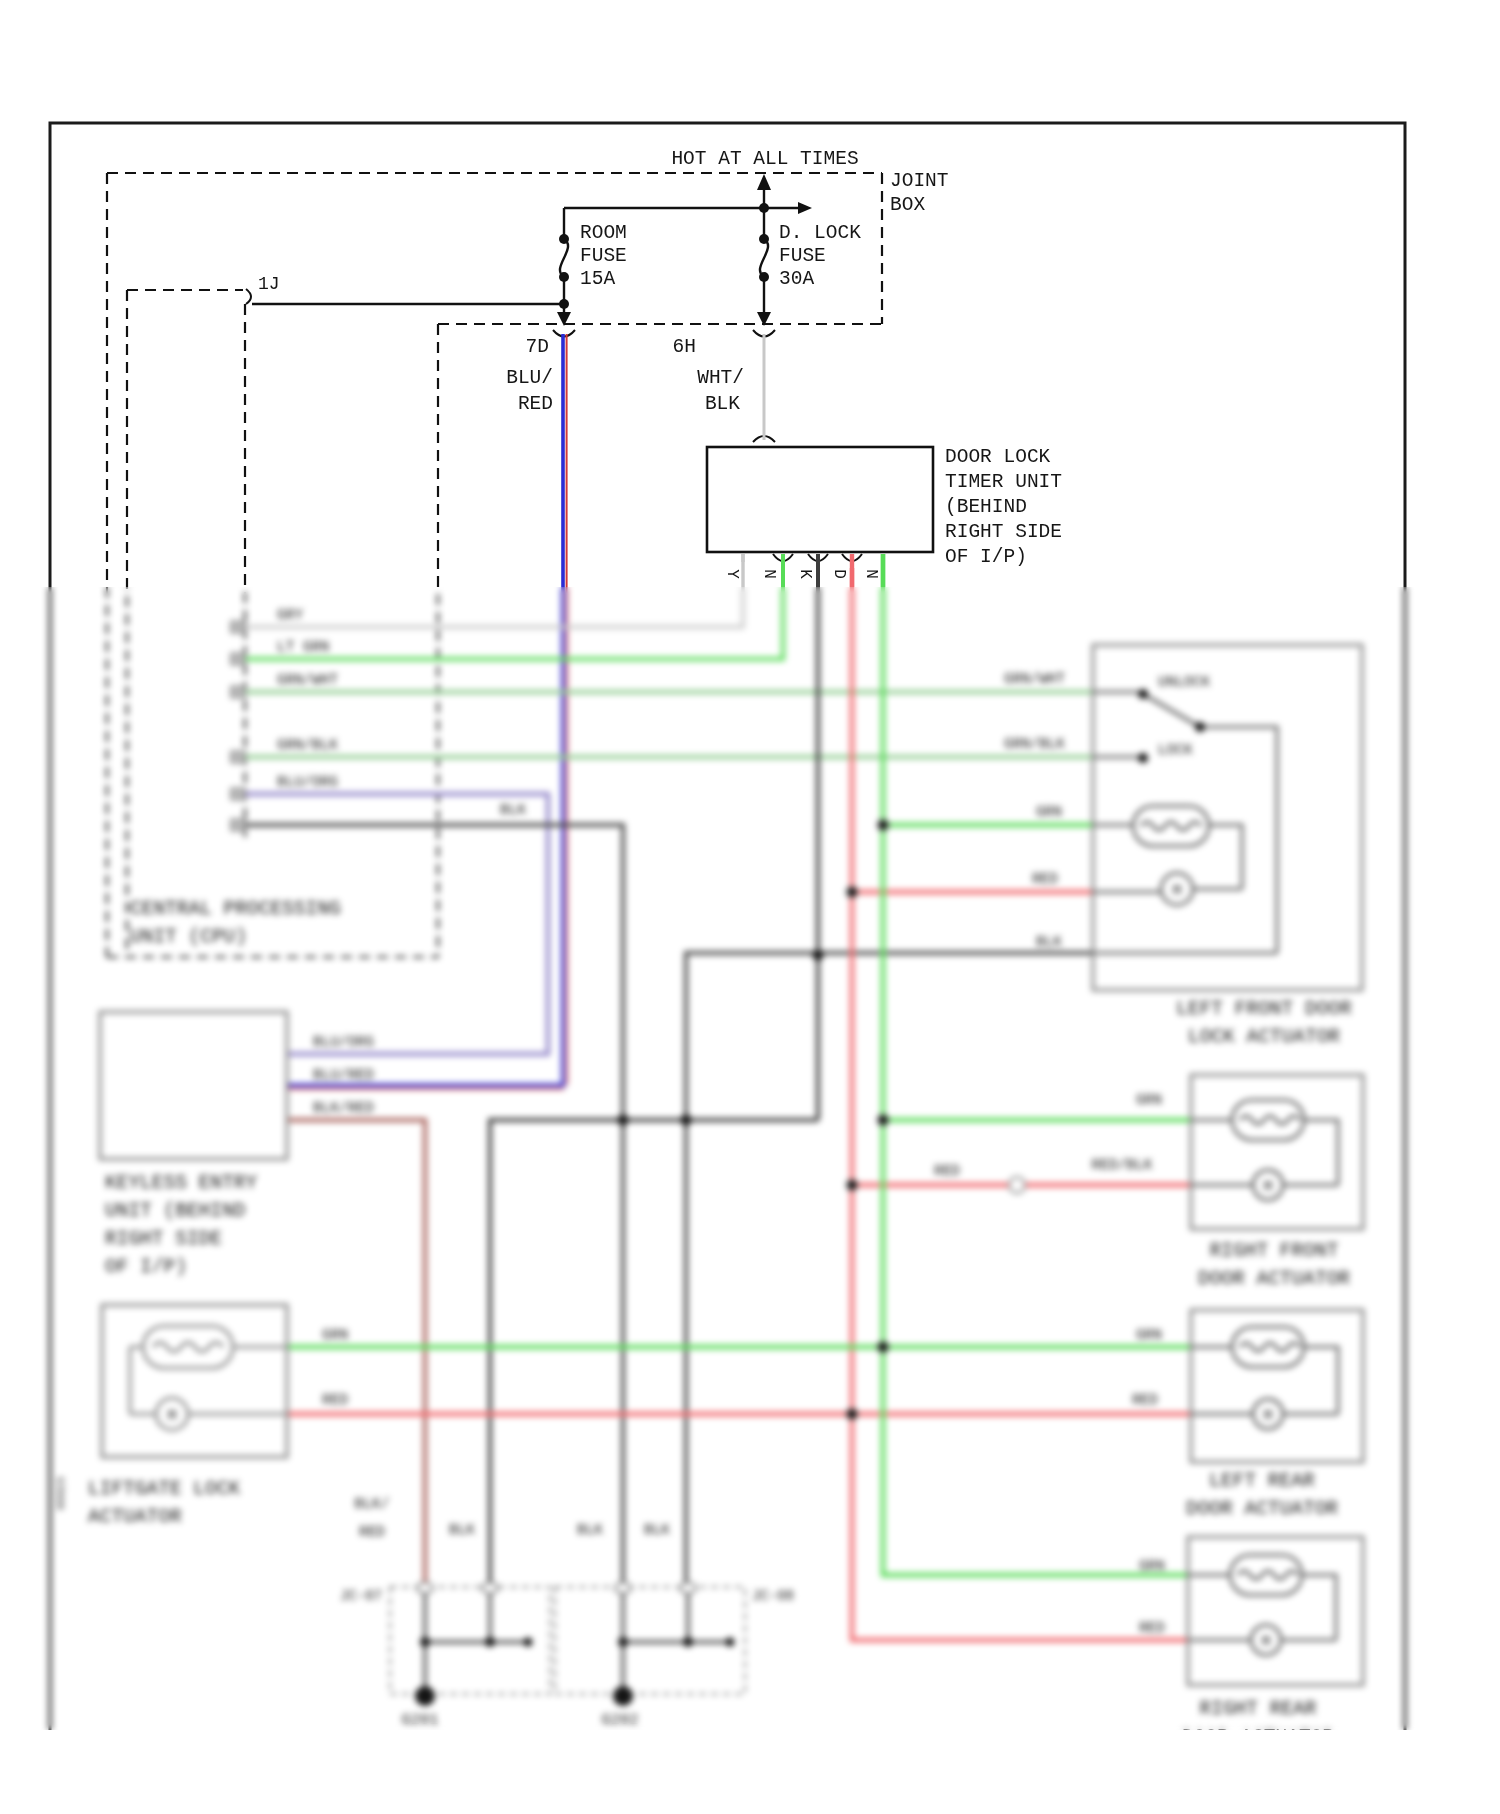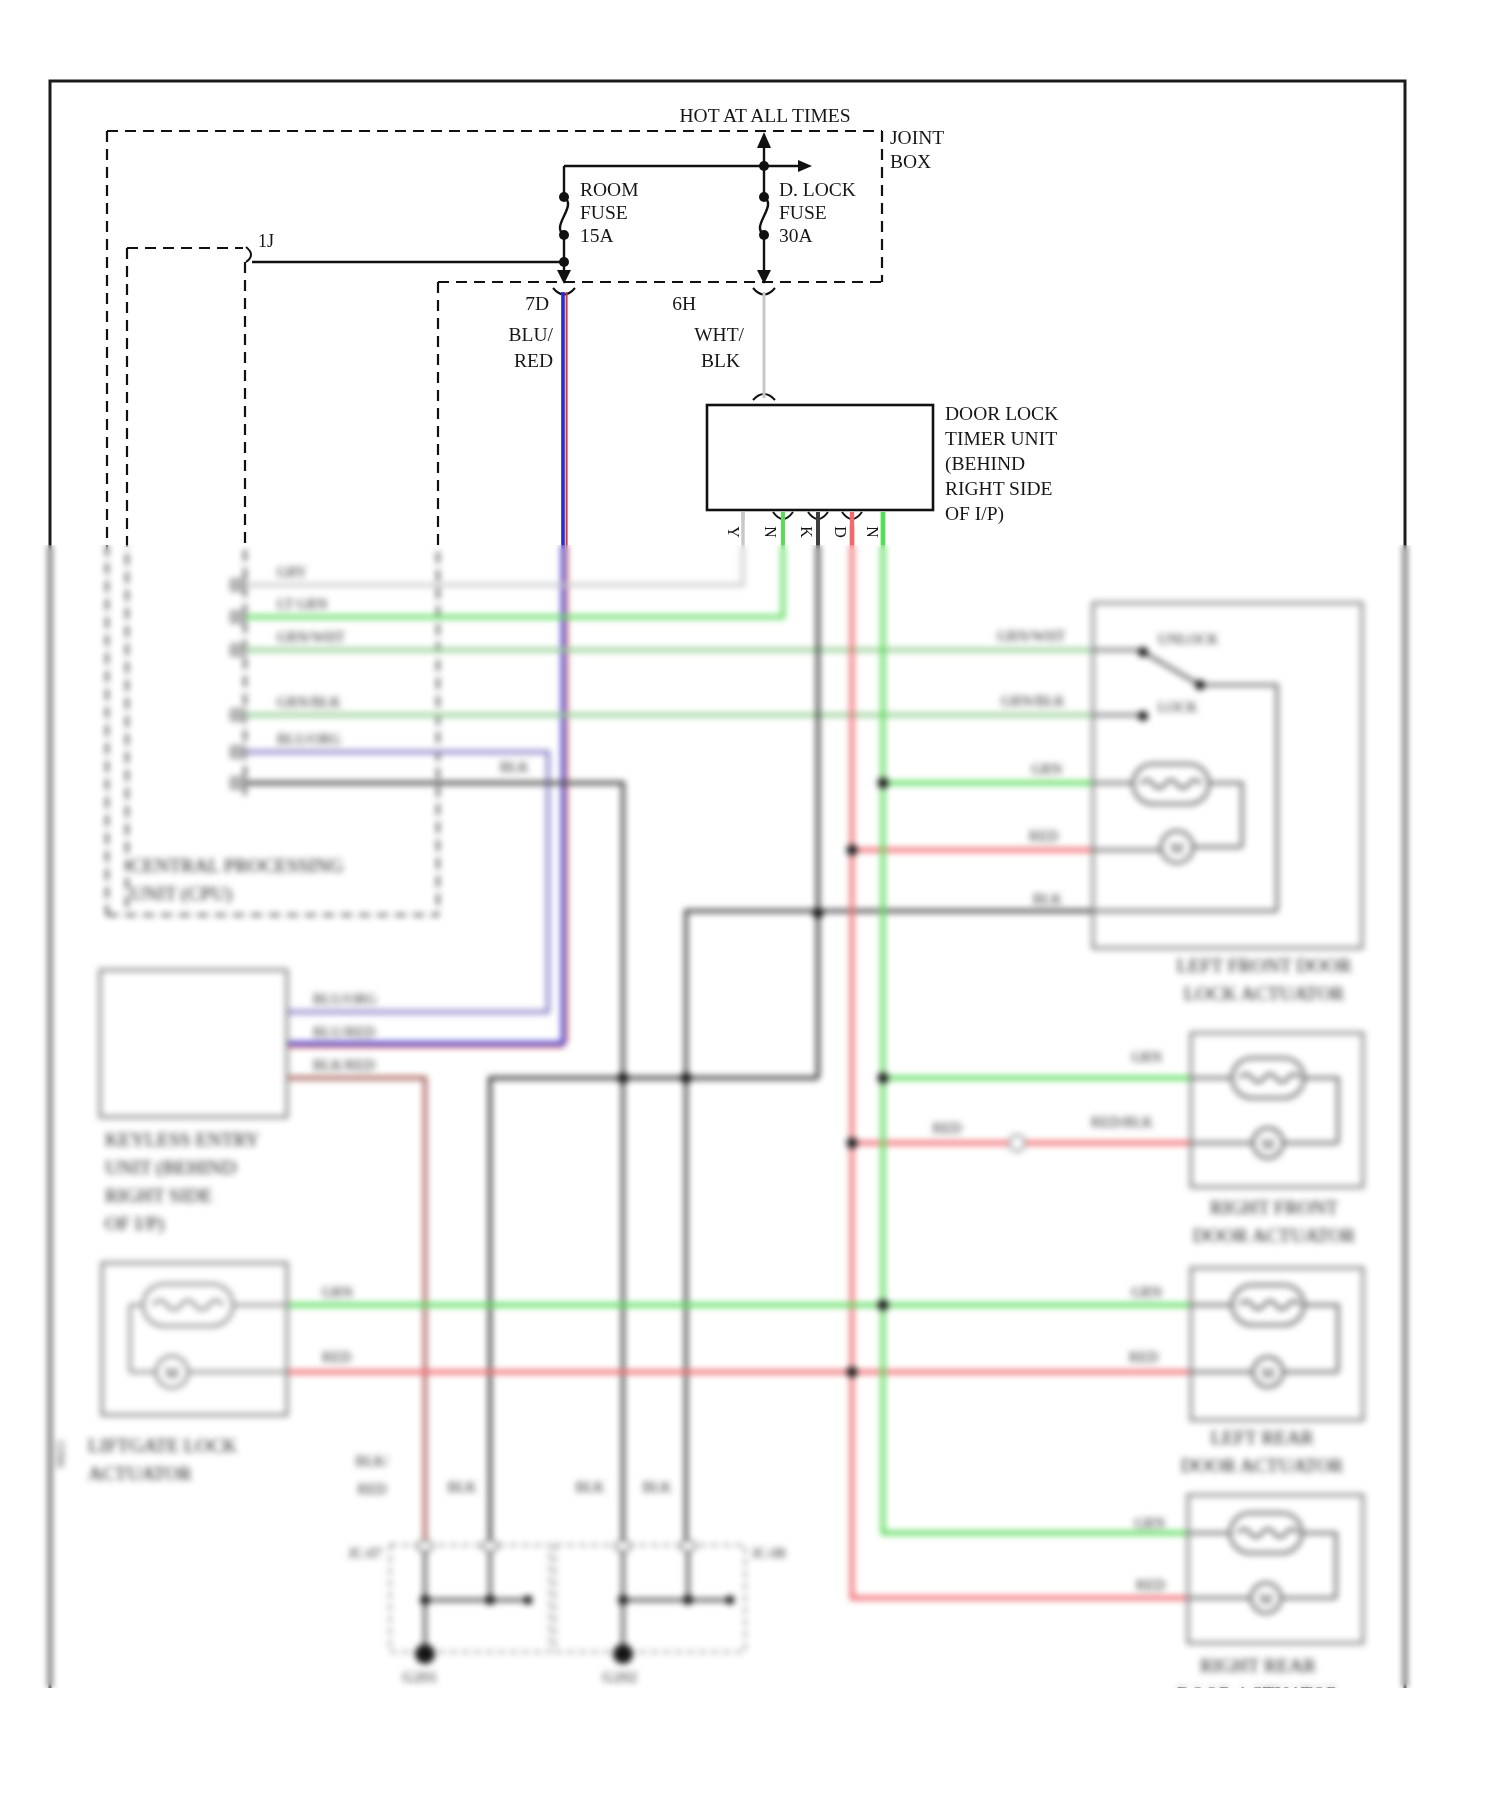--- a/index.html
+++ b/index.html
@@ -4,7 +4,7 @@
 <style>
   html,body{margin:0;padding:0;background:#ffffff;}
   .stage{position:relative;width:1500px;height:1688px;background:#ffffff;overflow:hidden;
-         font-family:Liberation Serif, serif;}
+         font-family:Liberation Mono, monospace;margin-top:42px;}
   svg{position:absolute;left:0;top:0;}
   svg text{fill:#161616;}
   .blur-overlay{position:absolute;left:38px;top:545px;width:1380px;height:1200px;

